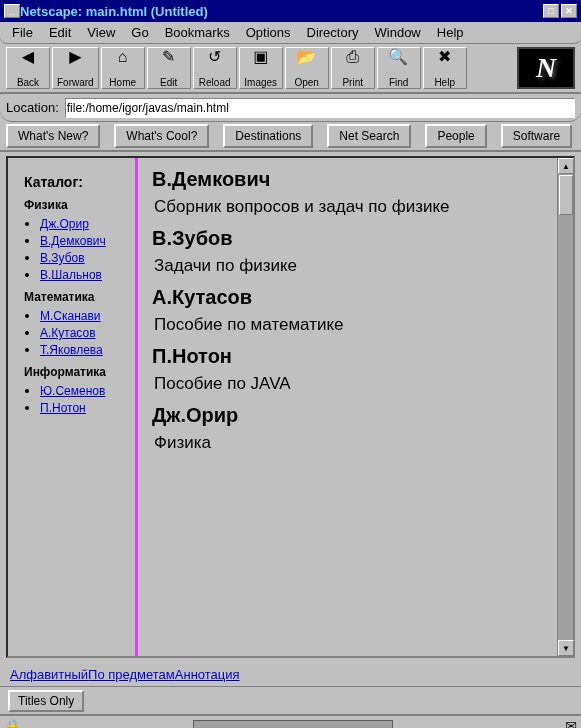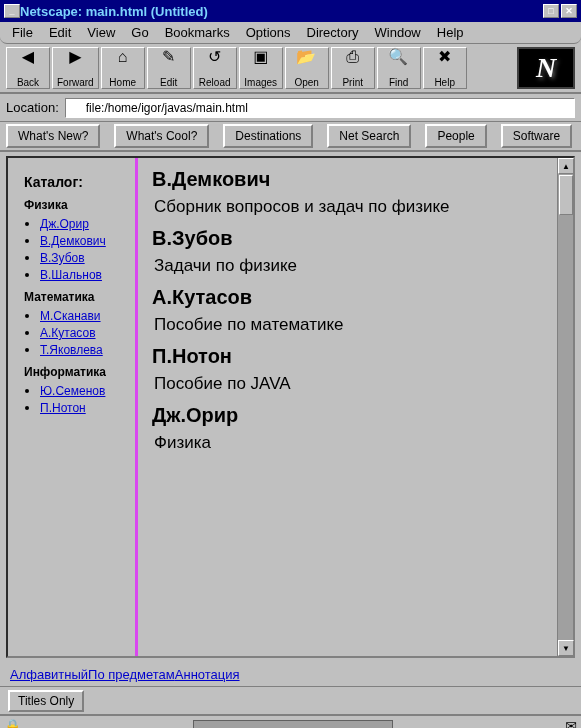--- a/index.html
+++ b/index.html
@@ -116,6 +116,7 @@
       height: 28px;
       padding: 3px 6px;
       border-bottom: 1px solid #808080;
+      border-radius: 12px;
     }
     #location-bar label {
       font-size: 13px;

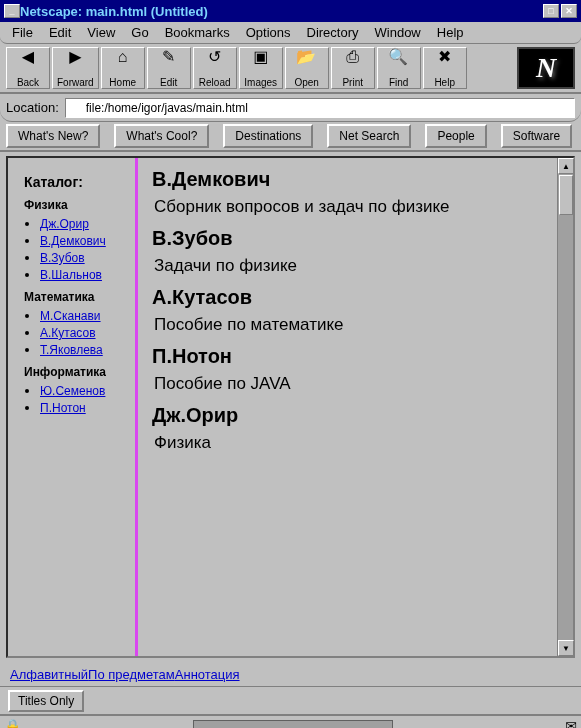--- a/index.html
+++ b/index.html
@@ -130,7 +130,7 @@
       border: 1px solid;
       border-color: #808080 #fff #fff #808080;
       font-size: 12px;
-      padding: 0 20px;
+      padding: 0 1px;
     }
 
     

